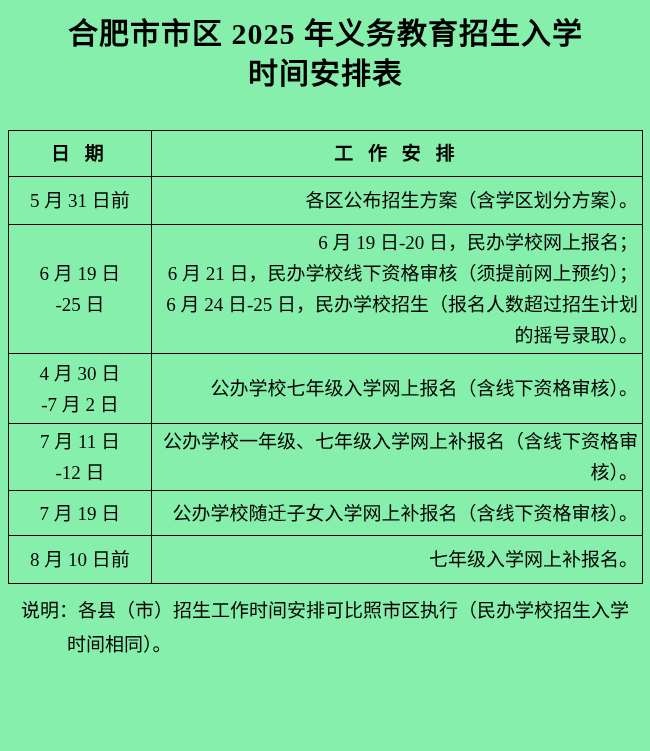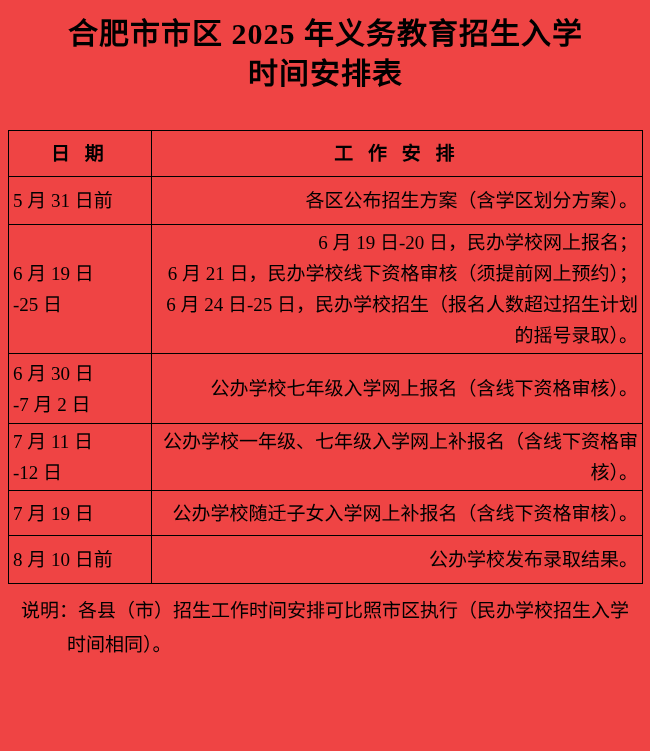--- a/index.html
+++ b/index.html
@@ -12,7 +12,7 @@
     width: 650px;
     height: 751px;
     box-sizing: border-box;
-    background: #ef4444;
+    background: #86efac;
     color: #000000;
     font-family: "Liberation Serif", "DejaVu Serif", serif;
     padding: 14px 7px 0 8px;

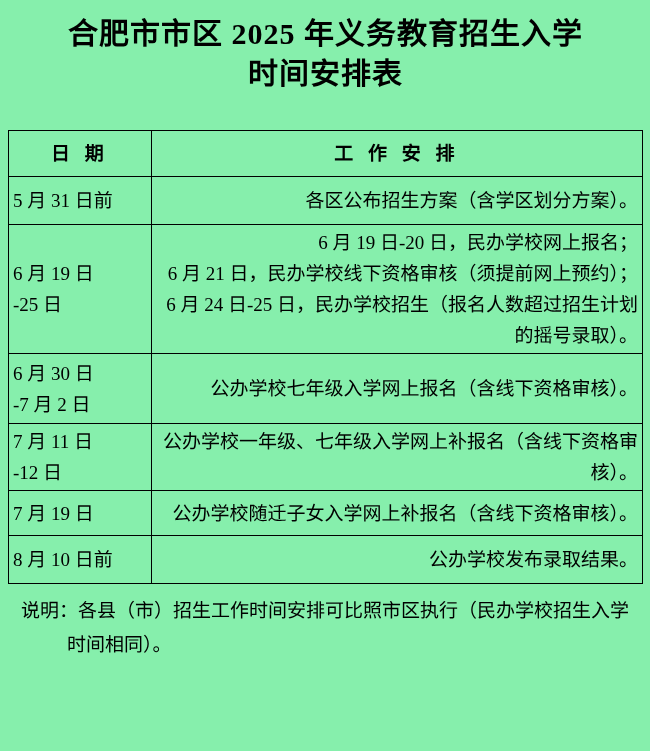--- a/index.html
+++ b/index.html
@@ -49,7 +49,7 @@
     text-align: center;
   }
   td.date-cell {
-    text-align: left;
+    text-align: center;
     white-space: nowrap;
   }
   td.work-cell {

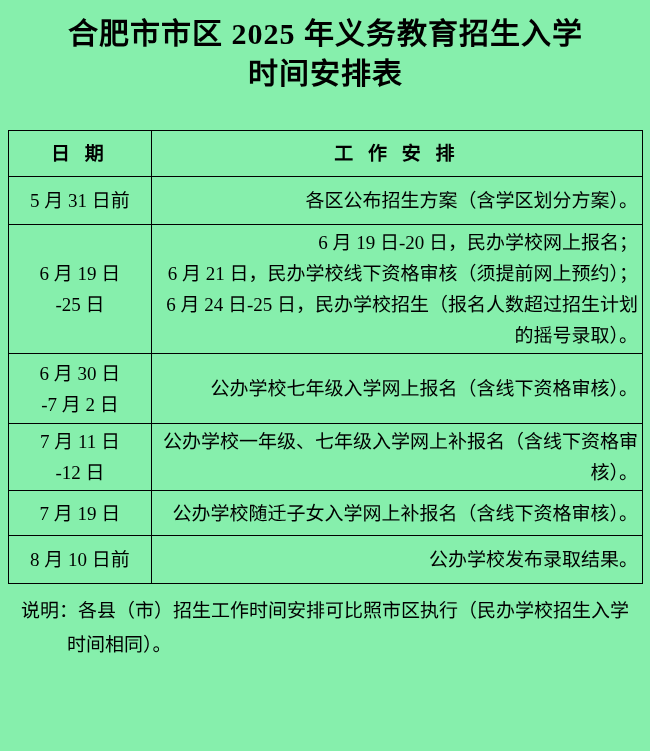--- a/index.html
+++ b/index.html
@@ -117,7 +117,7 @@
     </tr>
     <tr class="r3">
       <td class="date-cell">
-            <div>6 月 30 日</div>
+            <div>4 月 30 日</div>
             <div>-7 月 2 日</div>
           </td>
       <td class="work-cell">

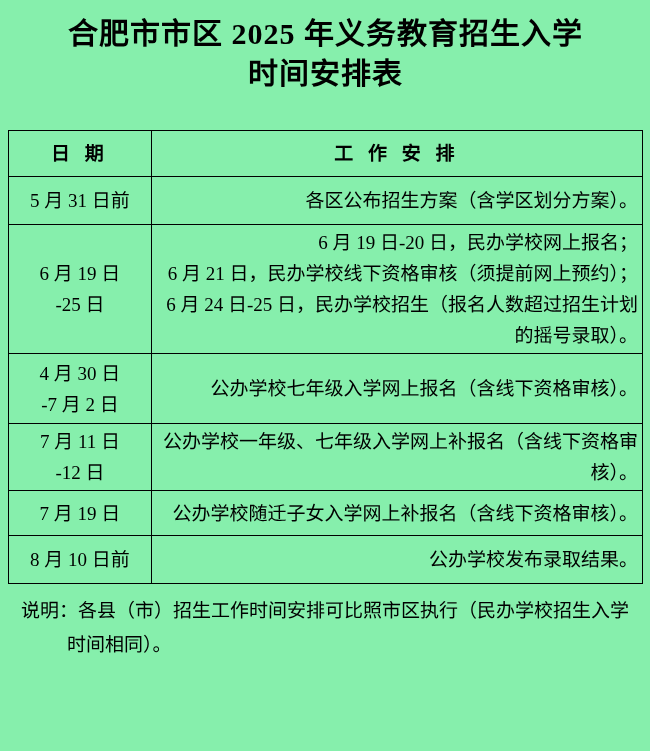--- a/index.html
+++ b/index.html
@@ -146,7 +146,7 @@
             <div>8 月 10 日前</div>
           </td>
       <td class="work-cell">
-            <div>公办学校发布录取结果。</div>
+            <div>七年级入学网上补报名。</div>
           </td>
     </tr>
   </tbody>

